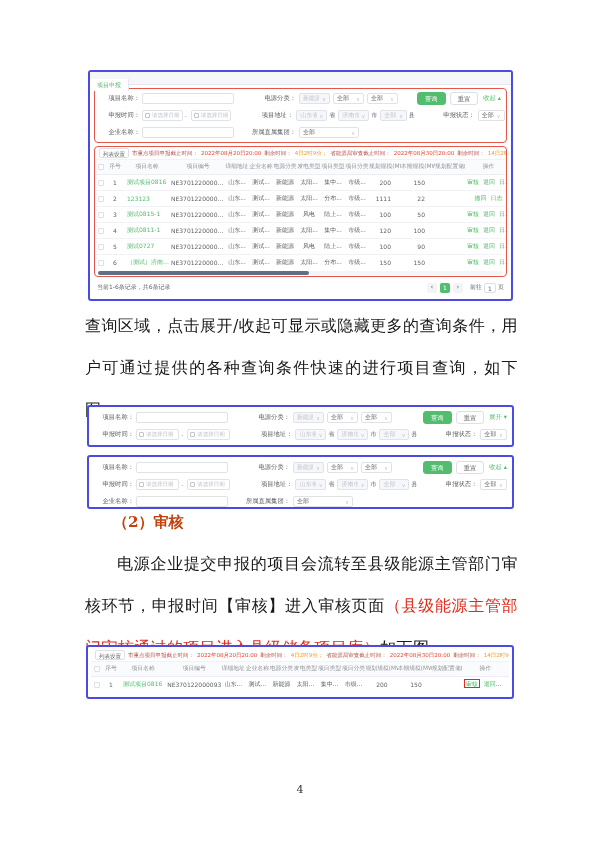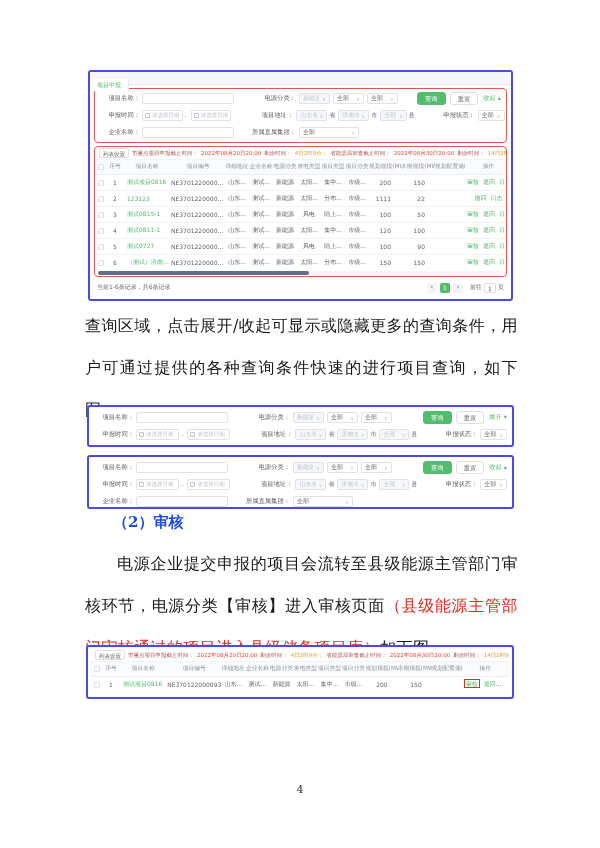--- a/index.html
+++ b/index.html
@@ -12,7 +12,7 @@
   #para1 { top:305px; left:85px; width:433px; }
   #para2 { top:543px; left:85px; width:433px; text-indent:2em; }
   #heading { position:absolute; top:513px; left:113px; font-family:"DejaVu Serif", serif;
-             font-size:15px; font-weight:bold; color:#1d4ed8; }
+             font-size:15px; font-weight:bold; color:#c2410c; }
   .red-inline { color:#e02b1d; }
   #pagenum { position:absolute; top:783px; left:0; width:600px; text-align:center;
              font-family:"DejaVu Serif", serif; font-size:11px; color:#333; }

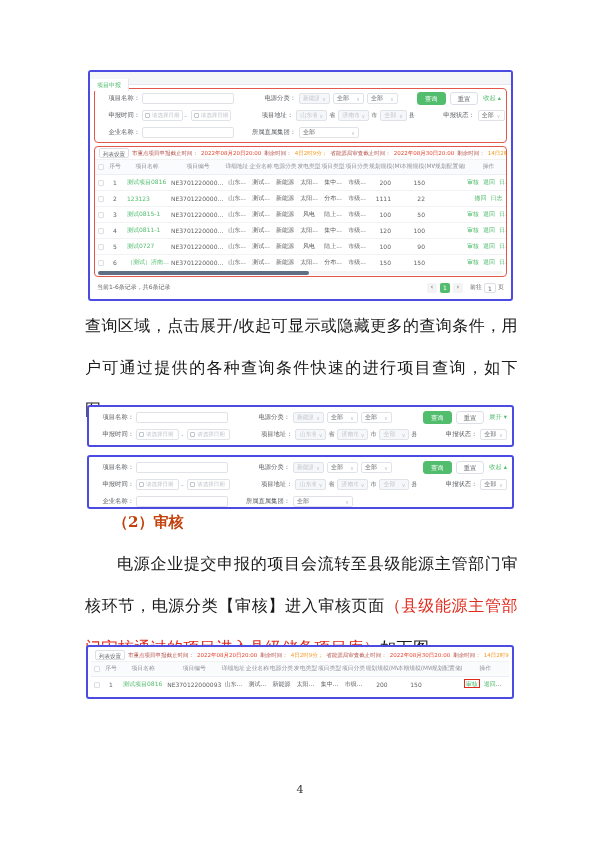--- a/index.html
+++ b/index.html
@@ -468,7 +468,7 @@
 
 <div id="heading">（2）审核</div>
 <p class="doctext" id="para2">
-  <span>电源企业提交申报的项目会流转至县级能源主管部门审核环节，电源分类【审核】进入审核页面</span><span class="red-inline">（县级能源主管部门审核通过的项目进入县级储备项目库）</span><span>如下图：</span>
+  <span>电源企业提交申报的项目会流转至县级能源主管部门审核环节，申报时间【审核】进入审核页面</span><span class="red-inline">（县级能源主管部门审核通过的项目进入县级储备项目库）</span><span>如下图：</span>
 </p>
 
 <div class="shot" id="shot4">

